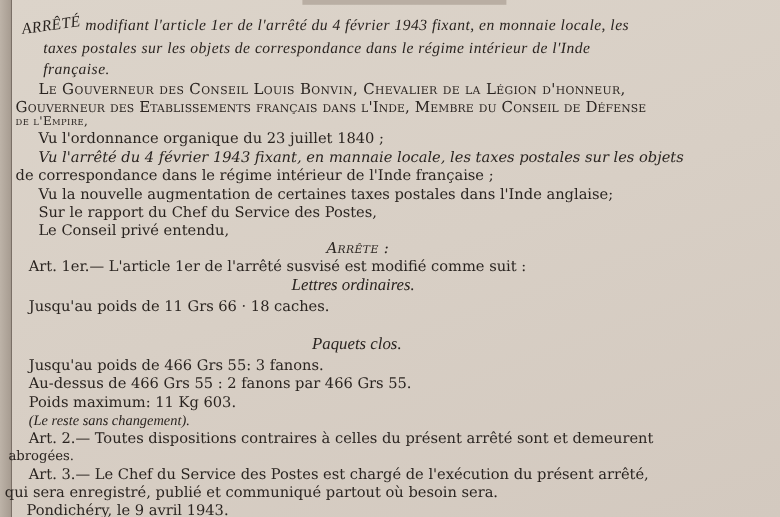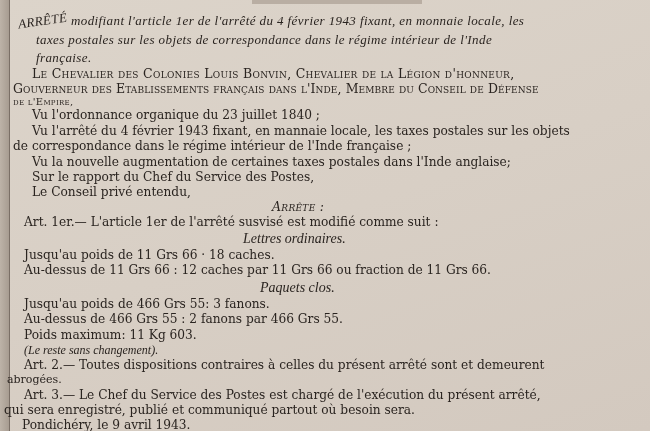--- a/index.html
+++ b/index.html
@@ -43,7 +43,7 @@
   <div class="line title" style="left:26px;top:33px;">taxes postales  sur les  objets de correspondance dans  le  régime intérieur de  l'Inde</div>
   <div class="line title" style="left:26px;top:51px;font-style:italic;">française.</div>
 
-  <div class="line sc" style="left:22px;top:67px;">Le Chevalier des  Colonies  Louis Bonvin, Chevalier de la Légion d'honneur,</div>
+  <div class="line sc" style="left:22px;top:67px;">Le Gouverneur des  Conseil  Louis Bonvin, Chevalier de la Légion d'honneur,</div>
   <div class="line sc" style="left:3px;top:82px;letter-spacing:0.1px;">Gouverneur des Etablissements français dans l'Inde, Membre du Conseil de Défense</div>
   <div class="line sc sm" style="left:3px;top:95px;">de l'Empire,</div>
 

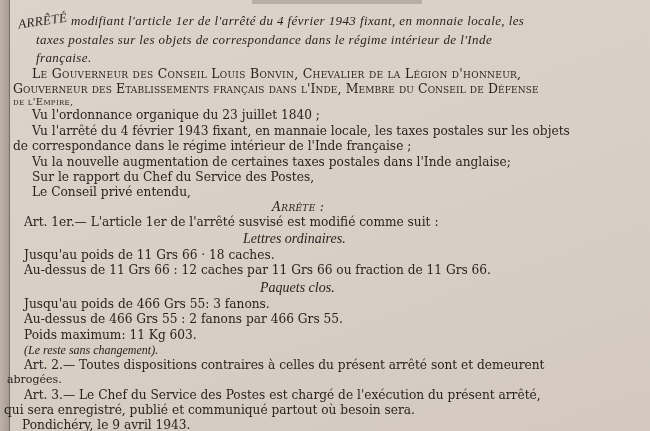--- a/index.html
+++ b/index.html
@@ -48,7 +48,7 @@
   <div class="line sc sm" style="left:3px;top:95px;">de l'Empire,</div>
 
   <div class="line" style="left:22px;top:108px;">Vu l'ordonnance organique du 23 juillet 1840 ;</div>
-  <div class="line" style="left:22px;top:124px;">Vu l'arrêté du 4 février 1943 fixant, en mannaie locale, les taxes postales sur les objets</div>
+  <div class="line" style="left:22px;top:124px;font-style:italic;">Vu l'arrêté du 4 février 1943 fixant, en mannaie locale, les taxes postales sur les objets</div>
   <div class="line" style="left:3px;top:139px;text-align:right;">de correspondance dans le régime intérieur de l'Inde française ;</div>
   <div class="line" style="left:22px;top:155px;">Vu la nouvelle augmentation de certaines taxes postales dans  l'Inde anglaise;</div>
   <div class="line" style="left:22px;top:170px;">Sur le rapport du Chef du Service des Postes,</div>

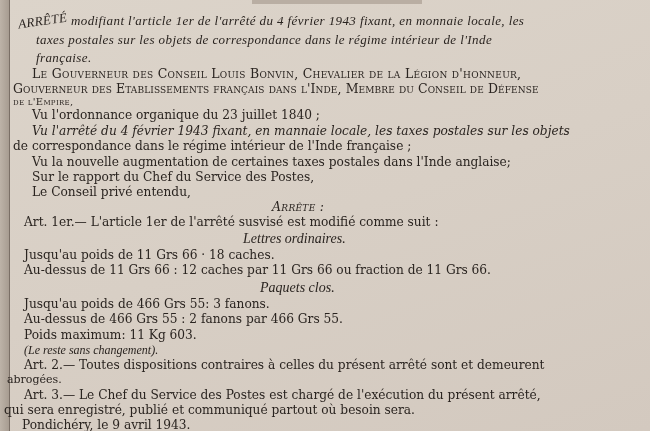--- a/index.html
+++ b/index.html
@@ -59,7 +59,6 @@
   <div class="line" style="left:14px;top:215px;">Art. 1er.— L'article 1er de l'arrêté susvisé est modifié comme suit :</div>
   <div class="line it" style="left:233px;top:232px;">Lettres ordinaires.</div>
   <div class="line" style="left:14px;top:248px;">Jusqu'au poids de 11 Grs 66 · 18 caches.</div>
-  <div class="line" style="left:14px;top:263px;">Au-dessus de 11 Grs 66 : 12 caches par 11 Grs 66 ou fraction de 11 Grs 66.</div>
   <div class="line it" style="left:250px;top:281px;">Paquets clos.</div>
   <div class="line" style="left:14px;top:297px;">Jusqu'au poids de 466 Grs 55: 3 fanons.</div>
   <div class="line" style="left:14px;top:312px;">Au-dessus de 466 Grs 55 : 2 fanons par 466 Grs 55.</div>

